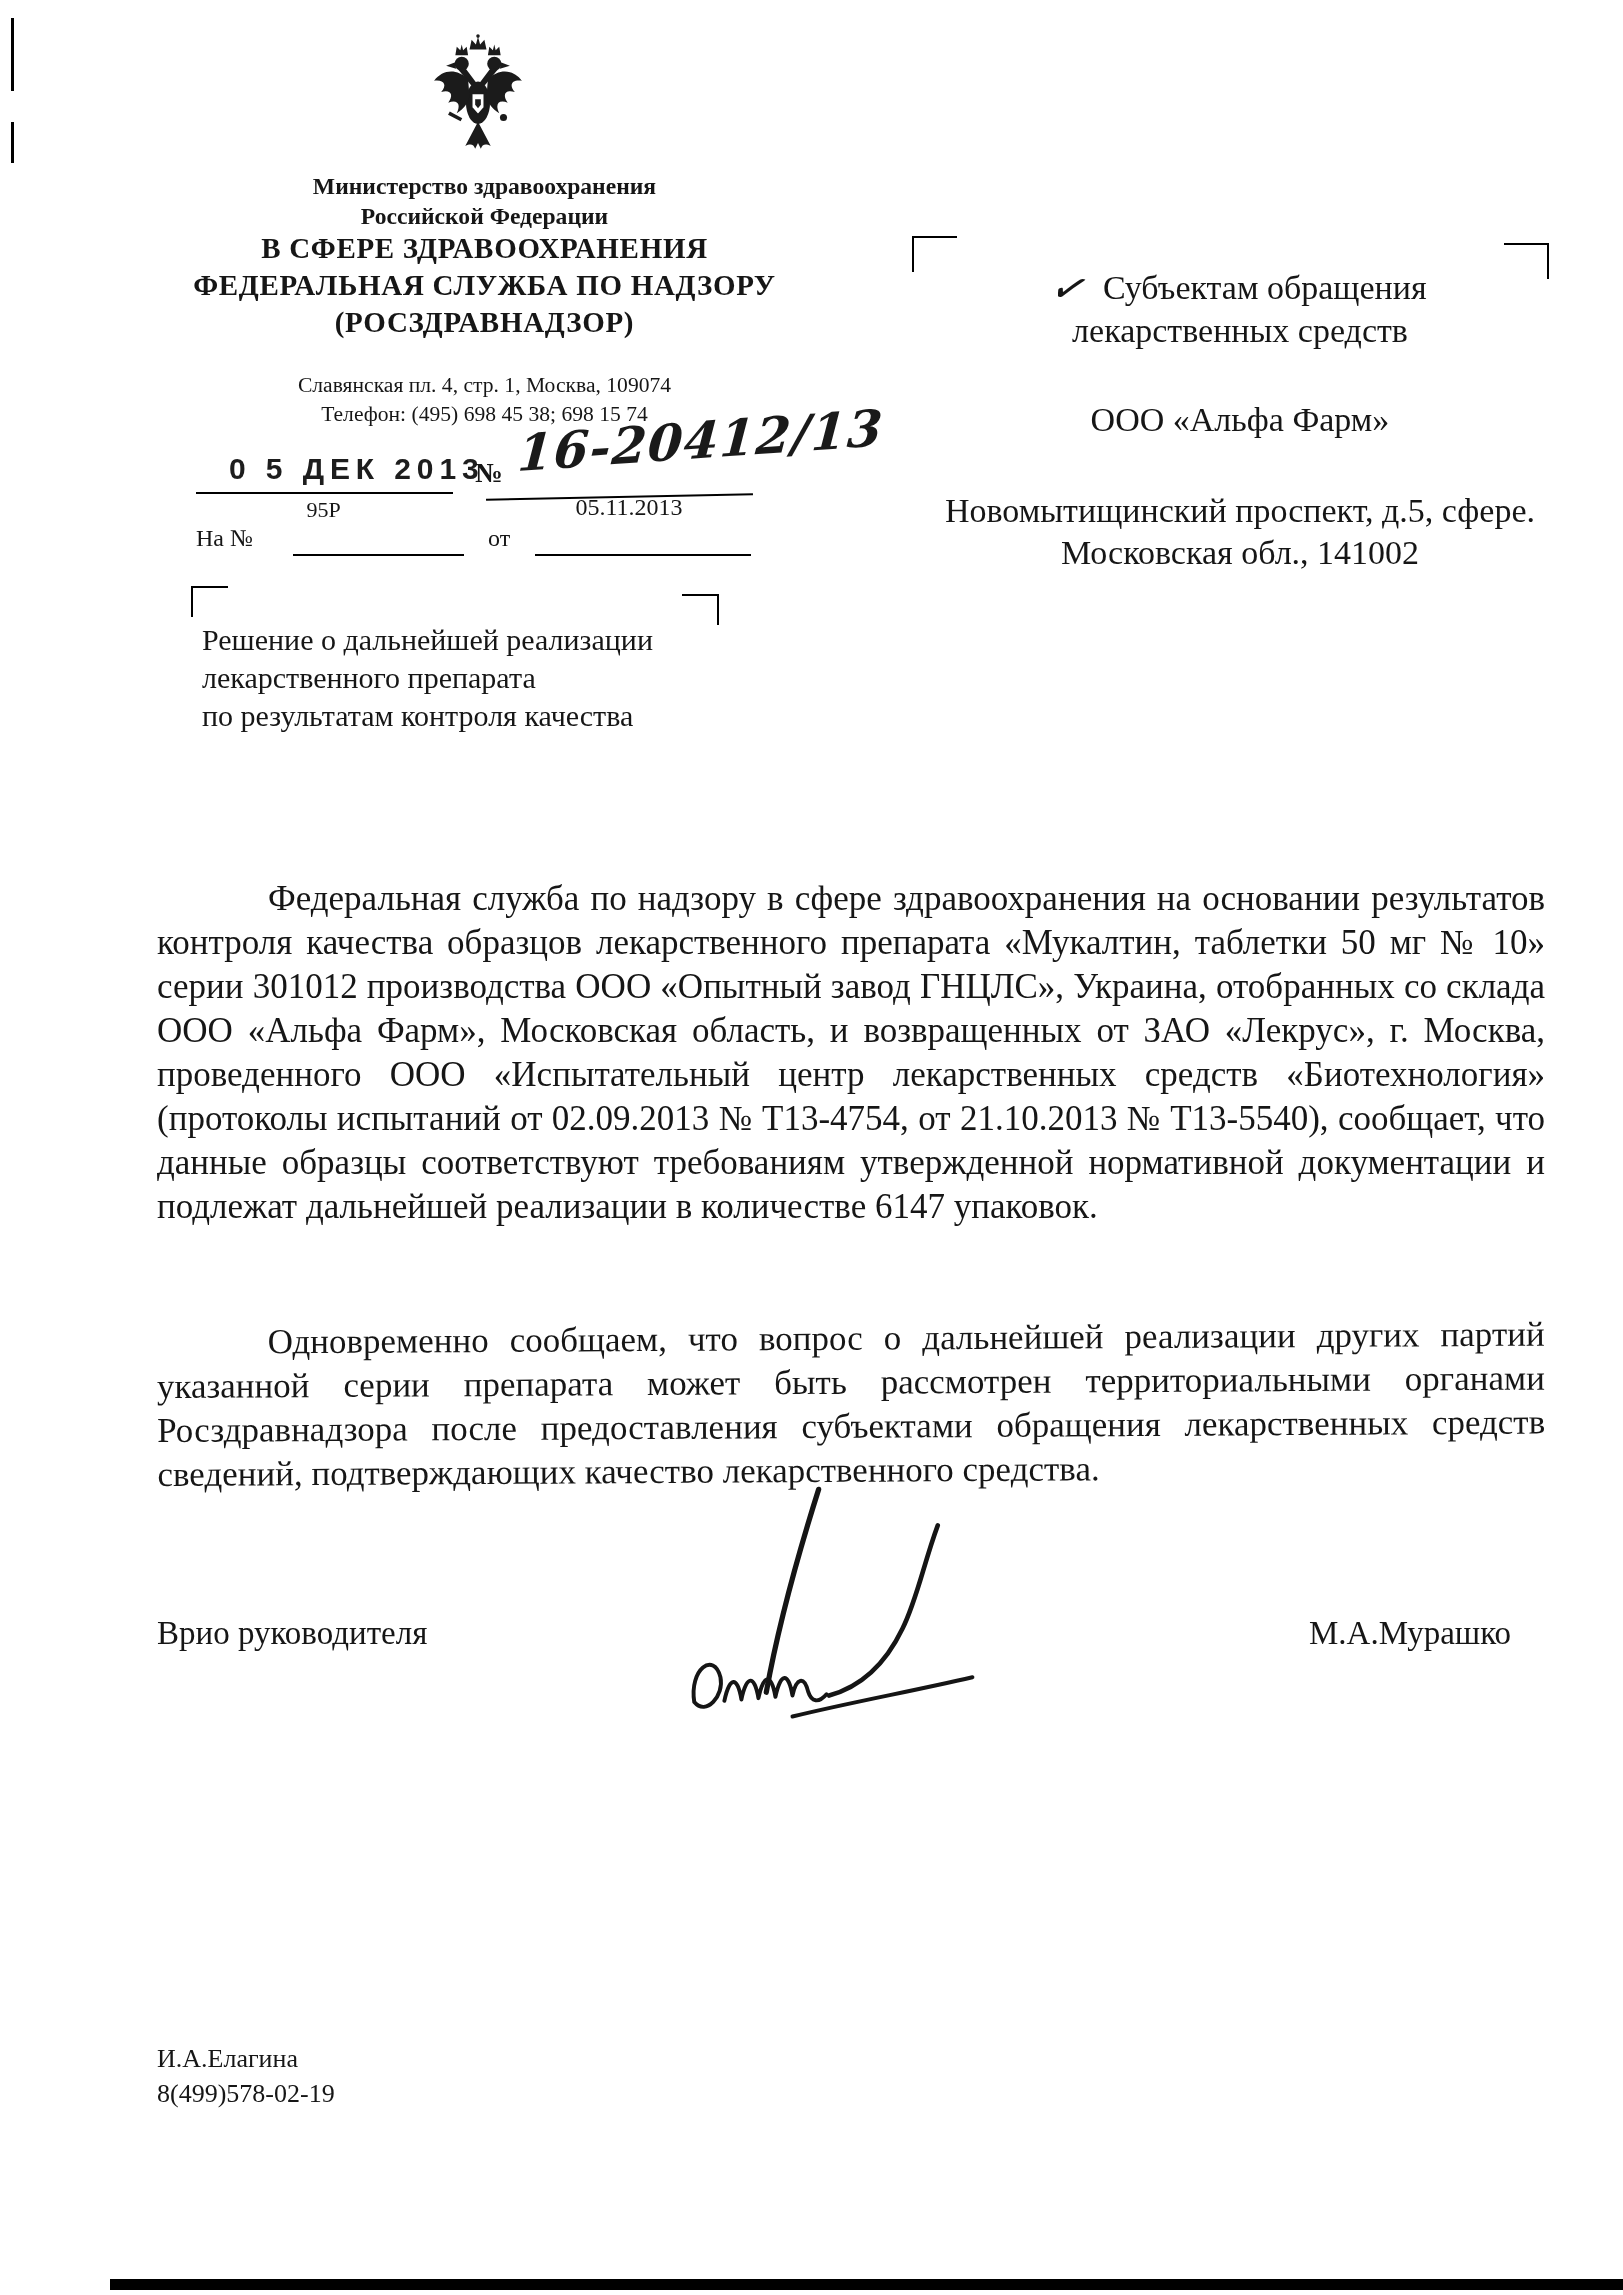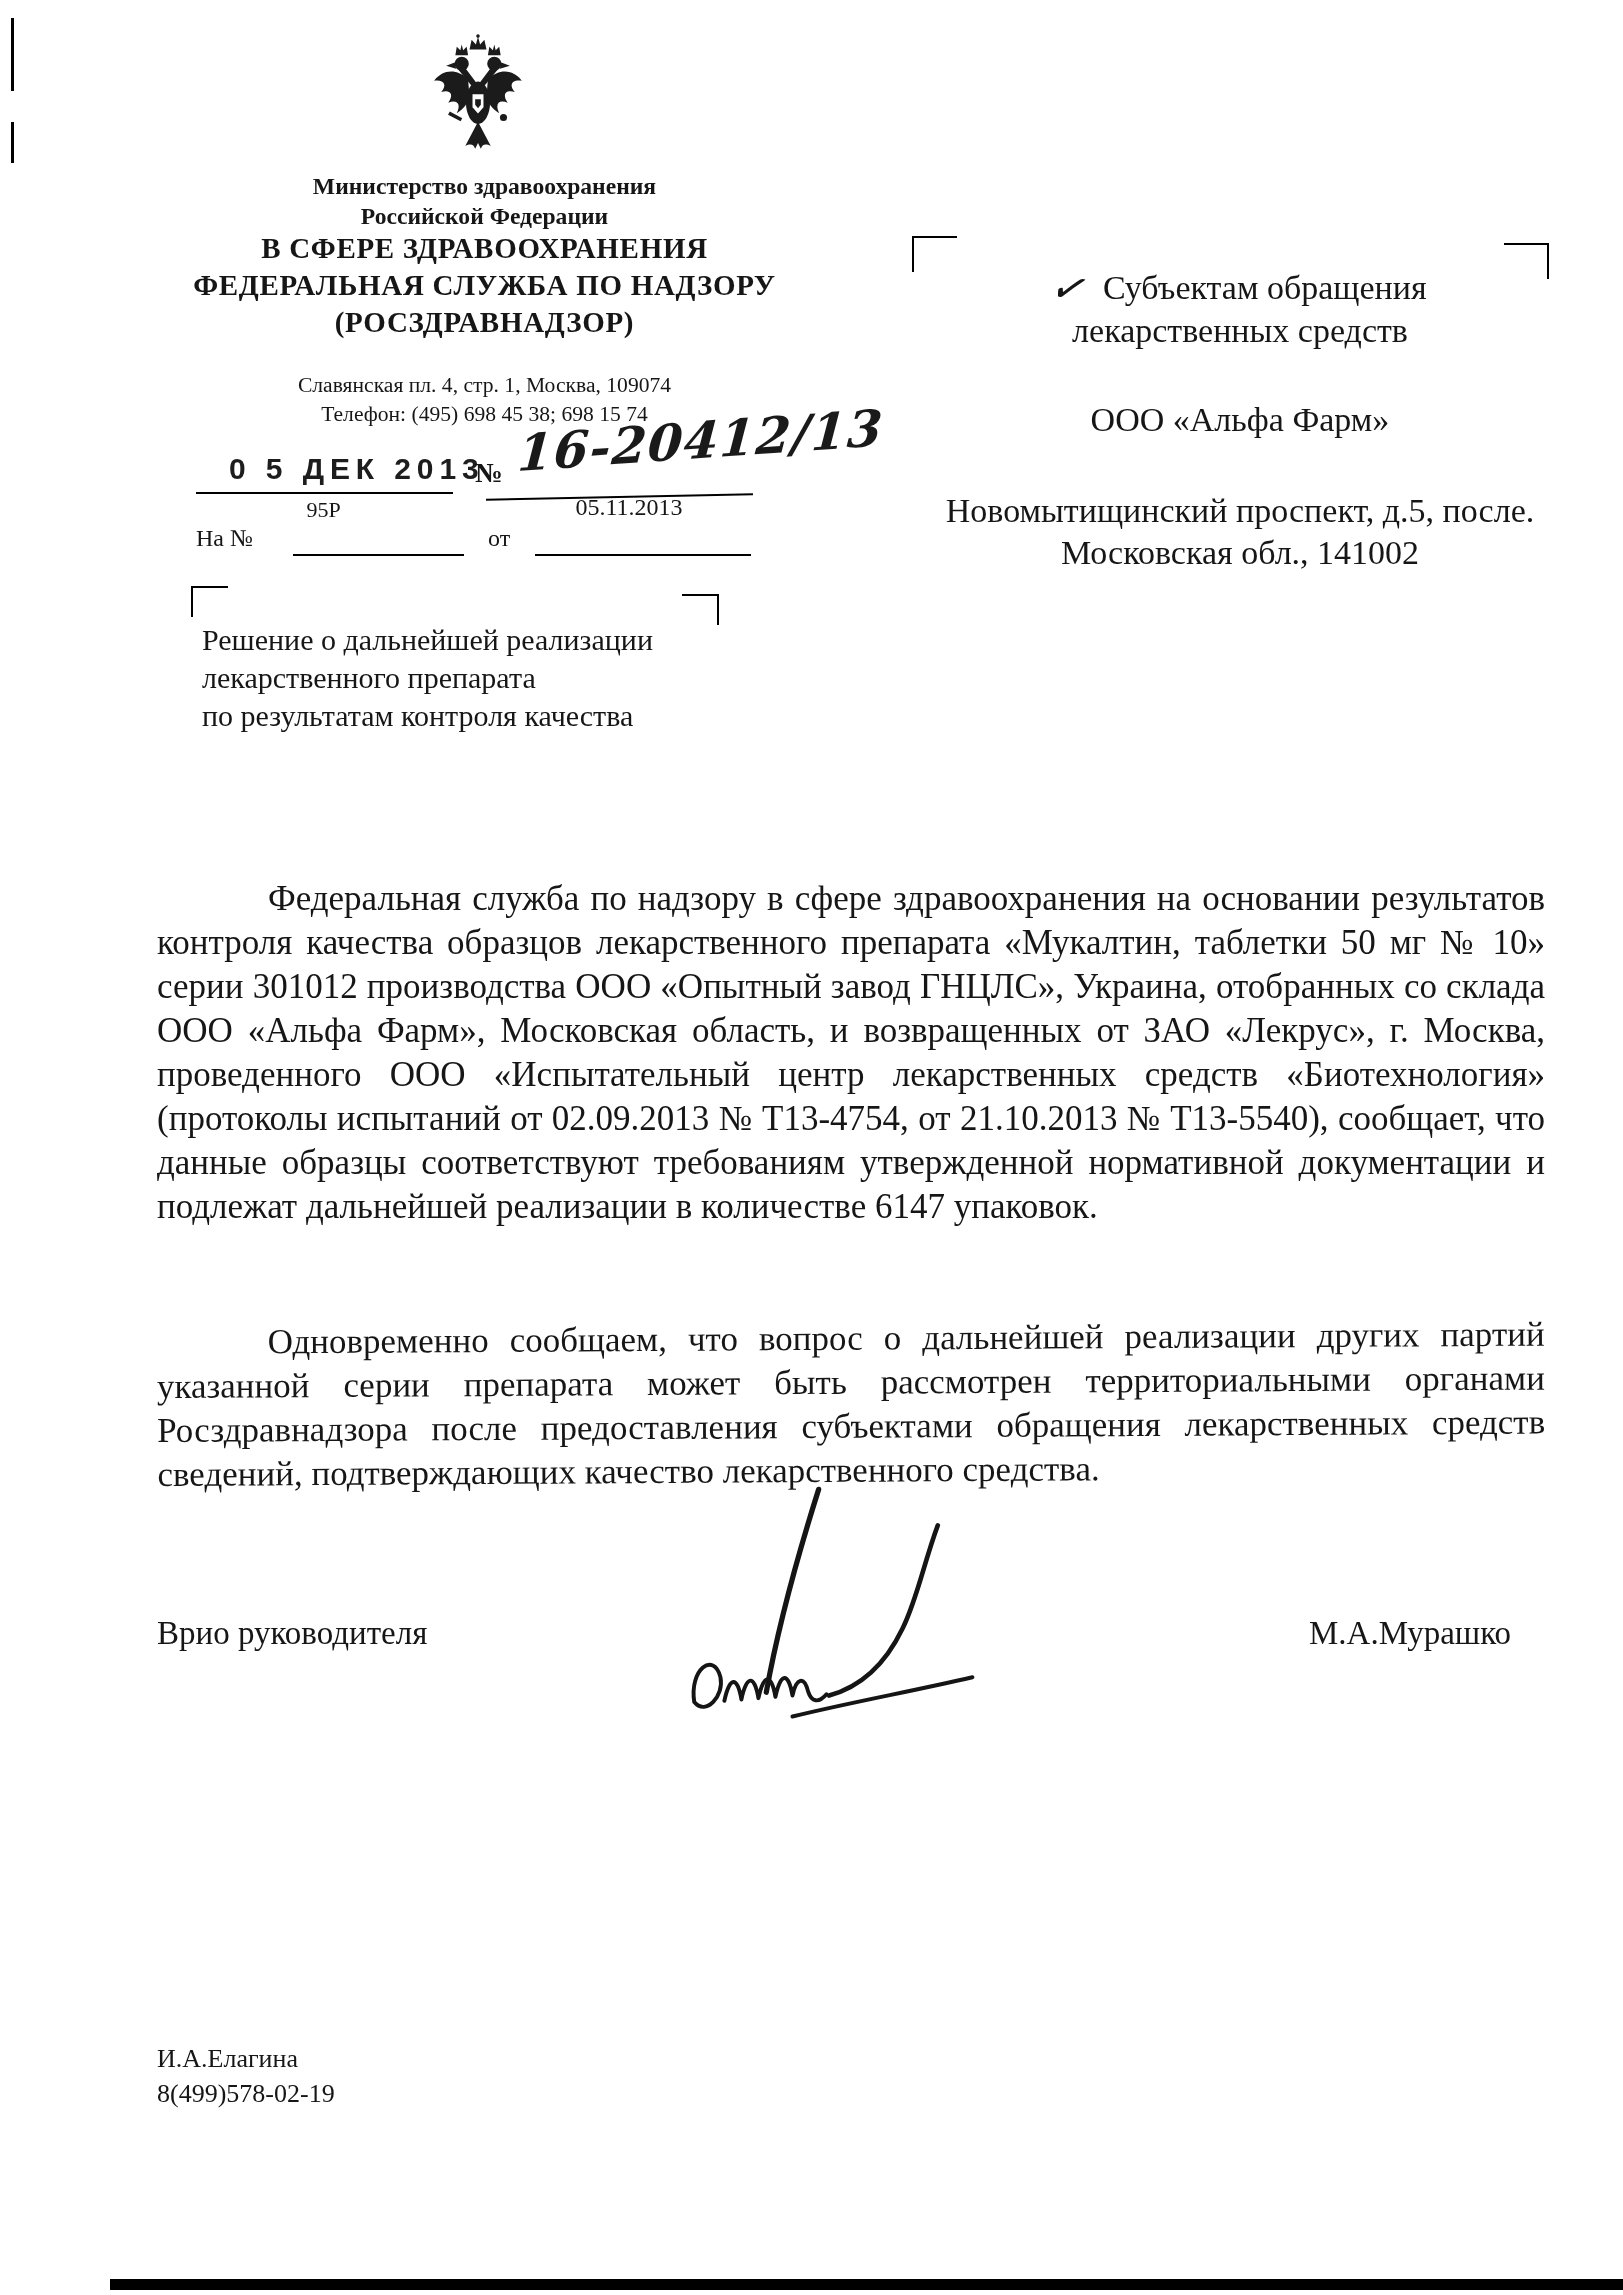--- a/index.html
+++ b/index.html
@@ -152,7 +152,7 @@
   </div>
   <div class="abs col-right company">ООО «Альфа Фарм»</div>
   <div class="abs col-right recipient-addr">
-    <div>Новомытищинский проспект, д.5, после.</div>
+    <div>Новомытищинский проспект, д.5, сфере.</div>
     <div>Московская обл., 141002</div>
   </div>
 

